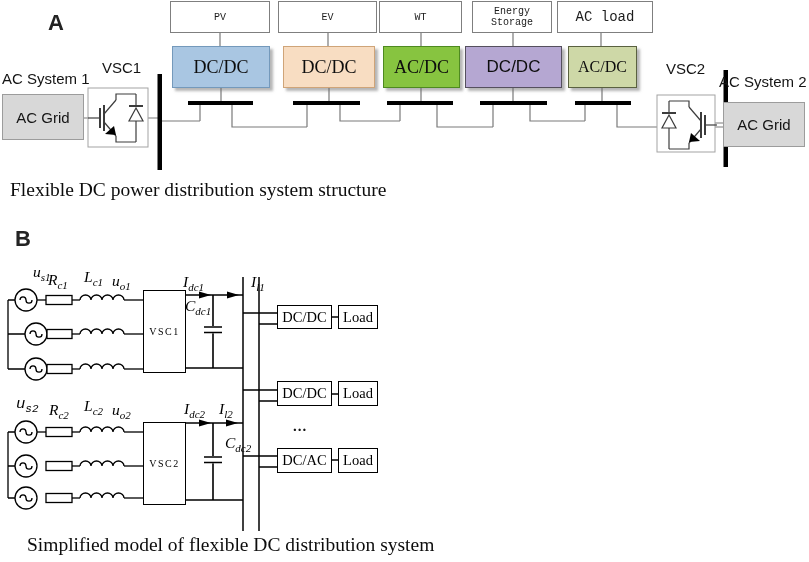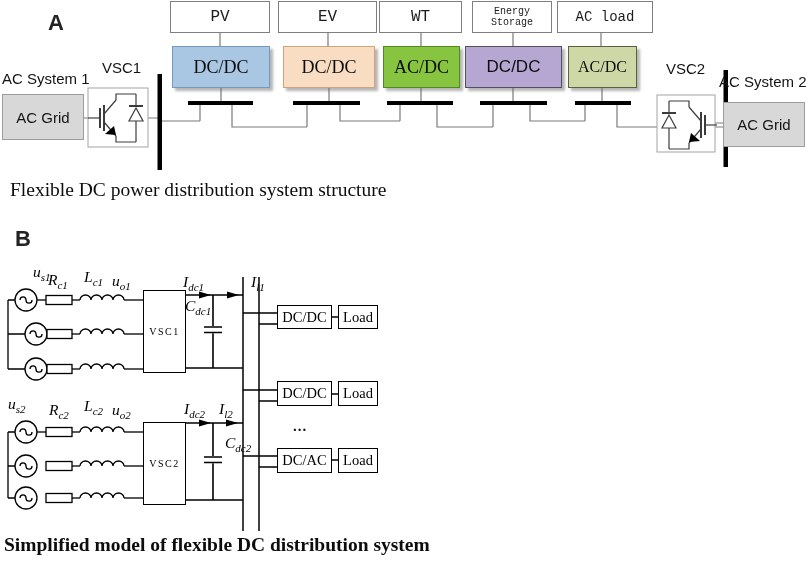--- a/index.html
+++ b/index.html
@@ -7,7 +7,7 @@
   svg.layer{position:absolute;left:0;top:0;}
   .box{position:absolute;display:flex;align-items:center;justify-content:center;
        box-sizing:border-box;text-align:center;background:#fff;}
-  .src{border:1px solid #7f7f7f;font-family:"Liberation Mono",monospace;font-size:16px;color:#1c1c1c;}
+  .src{border:1px solid #7f7f7f;font-family:"Liberation Mono",monospace;font-size:10px;color:#1c1c1c;}
   .src.small{font-size:10px;line-height:1.15;}
   .conv{border:1px solid #666;font-family:"Liberation Serif",serif;font-size:18px;color:#0d0d0d;
         box-shadow:2.5px 2.5px 2.5px rgba(110,110,110,.5);}

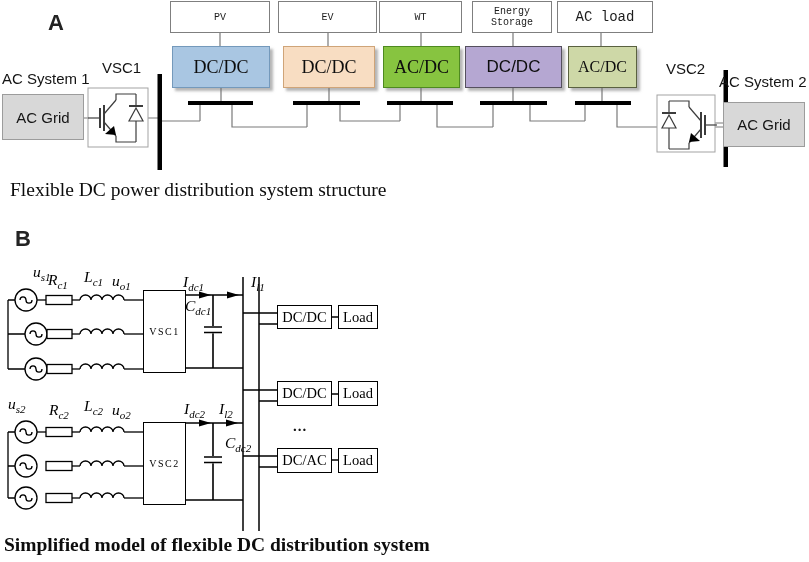--- a/index.html
+++ b/index.html
@@ -194,7 +194,7 @@
   <div class="mvar" style="left:219px;top:273px;margin-left:32px;"><span>I</span><sub>l1</sub></div>
   <div class="mvar" style="left:185px;top:297px;"><span>C</span><sub>dc1</sub></div>
 
-  <div class="mvar" style="left:8px;top:395px;"><span>u</span><sub>s2</sub></div>
+  <div class="mvar" style="left:16px;top:395px;font-family:Liberation Mono, monospace;"><span>u</span><sub>s2</sub></div>
   <div class="mvar" style="left:49px;top:401px;"><span>R</span><sub>c2</sub></div>
   <div class="mvar" style="left:84px;top:397px;"><span>L</span><sub>c2</sub></div>
   <div class="mvar" style="left:112px;top:401px;"><span>u</span><sub>o2</sub></div>

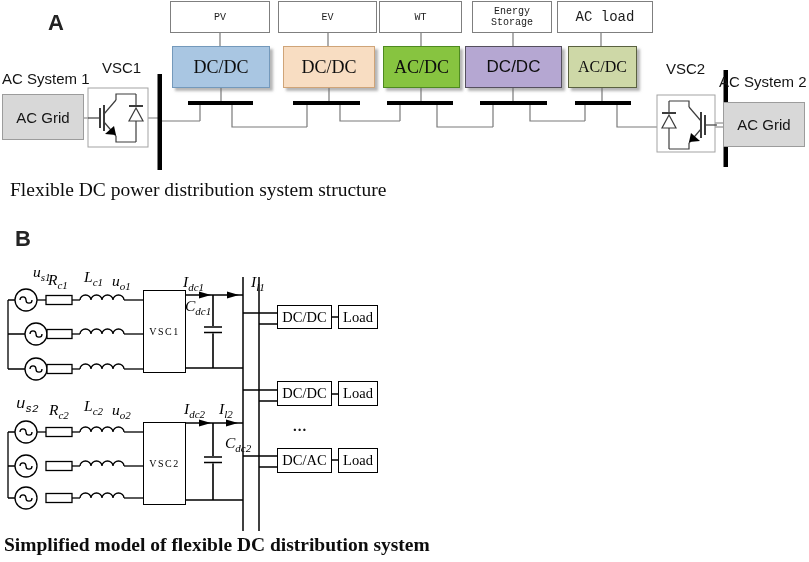--- a/index.html
+++ b/index.html
@@ -213,7 +213,7 @@
   <div class="box bbox ldbox" style="left:277px;top:448px;width:55px;height:25px;">DC/AC</div>
   <div class="box bbox ldbox" style="left:338px;top:448px;width:40px;height:25px;">Load</div>
 
-  <div class="lbl caption" style="left:4px;top:534px;font-weight:bold;">Simplified model of flexible DC distribution system</div>
+  <div class="lbl caption" style="left:27px;top:534px;">Simplified model of flexible DC distribution system</div>
 
 </div>
 

